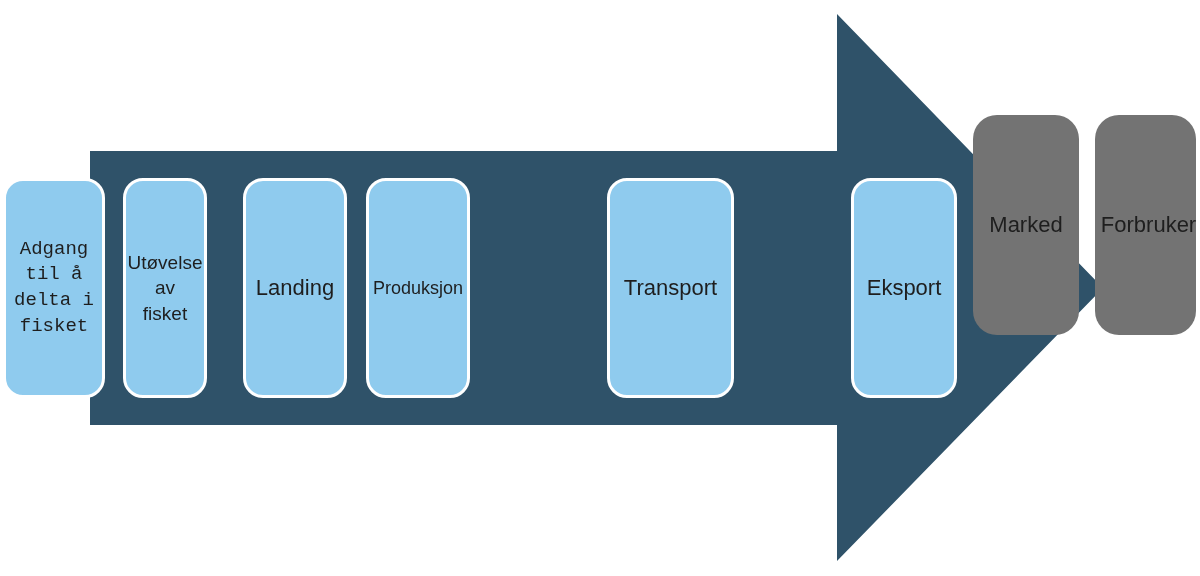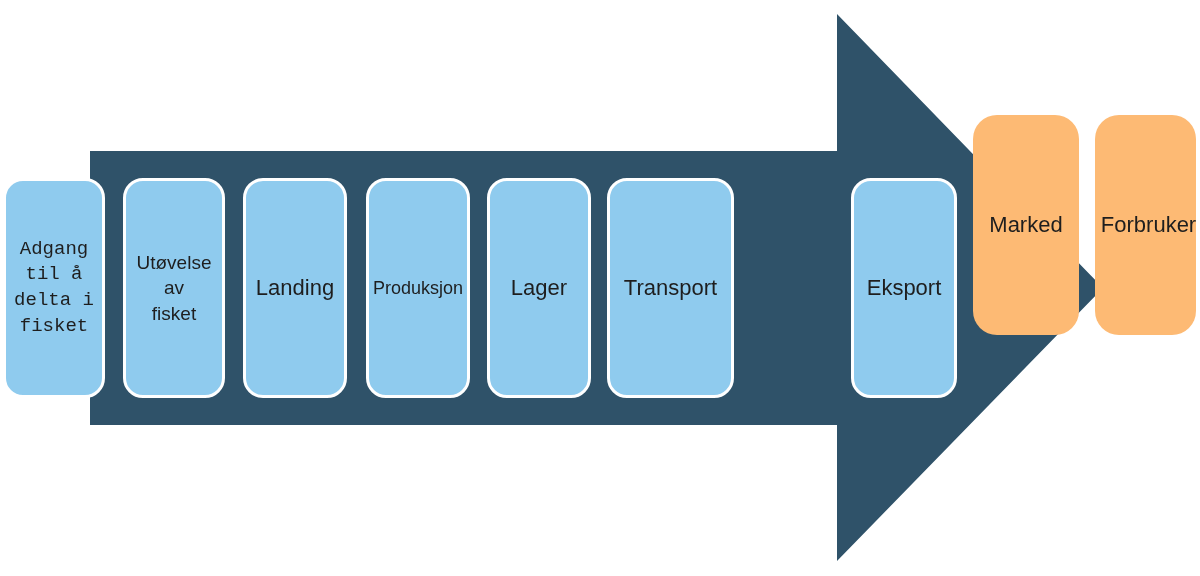--- a/index.html
+++ b/index.html
@@ -44,7 +44,7 @@
   .stage.small { font-size: 19px; }
   .stage.smaller { font-size: 18px; }
   .endnode {
-    background: #fdba74;
+    background: #737373;
     border-radius: 24px;
     font-size: 22px;
   }

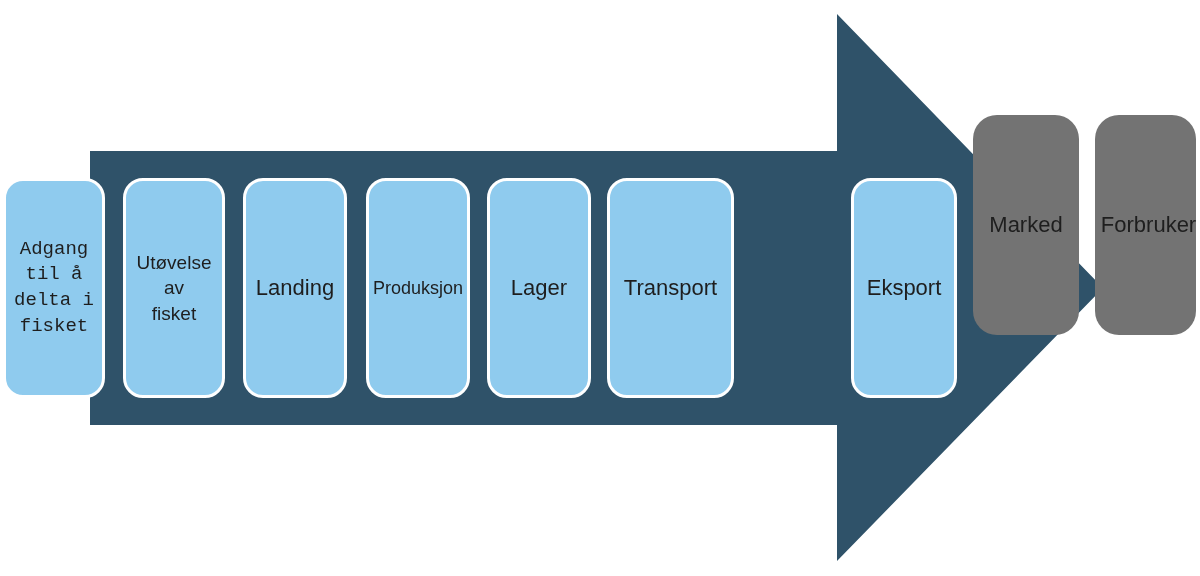--- a/index.html
+++ b/index.html
@@ -65,7 +65,7 @@
 fisket</span>
   </div>
 
-  <div class="box stage small" style="left:123px; top:178px; width:102px; height:220px;">
+  <div class="box stage small" style="left:123px; top:178px; width:84px; height:220px;">
     <span>Utøvelse
 av
 fisket</span>

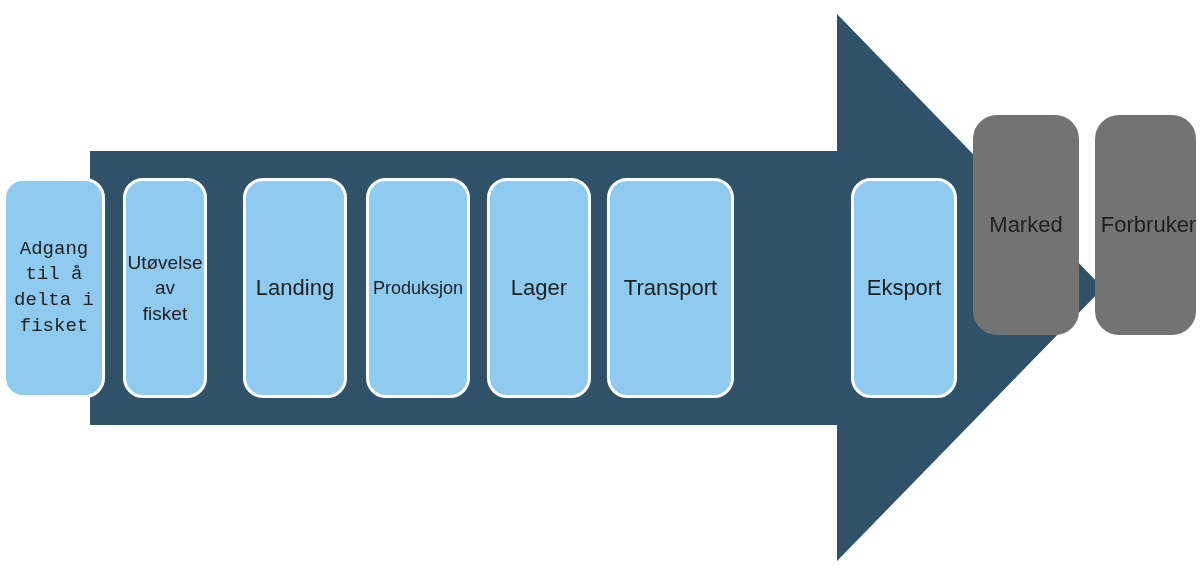--- a/index.html
+++ b/index.html
@@ -79,9 +79,6 @@
     <span>Produksjon</span>
   </div>
 
-  <div class="box stage" style="left:487px; top:178px; width:104px; height:220px;">
-    <span>Lager</span>
-  </div>
 
   <div class="box stage" style="left:607px; top:178px; width:127px; height:220px;">
     <span>Transport</span>

